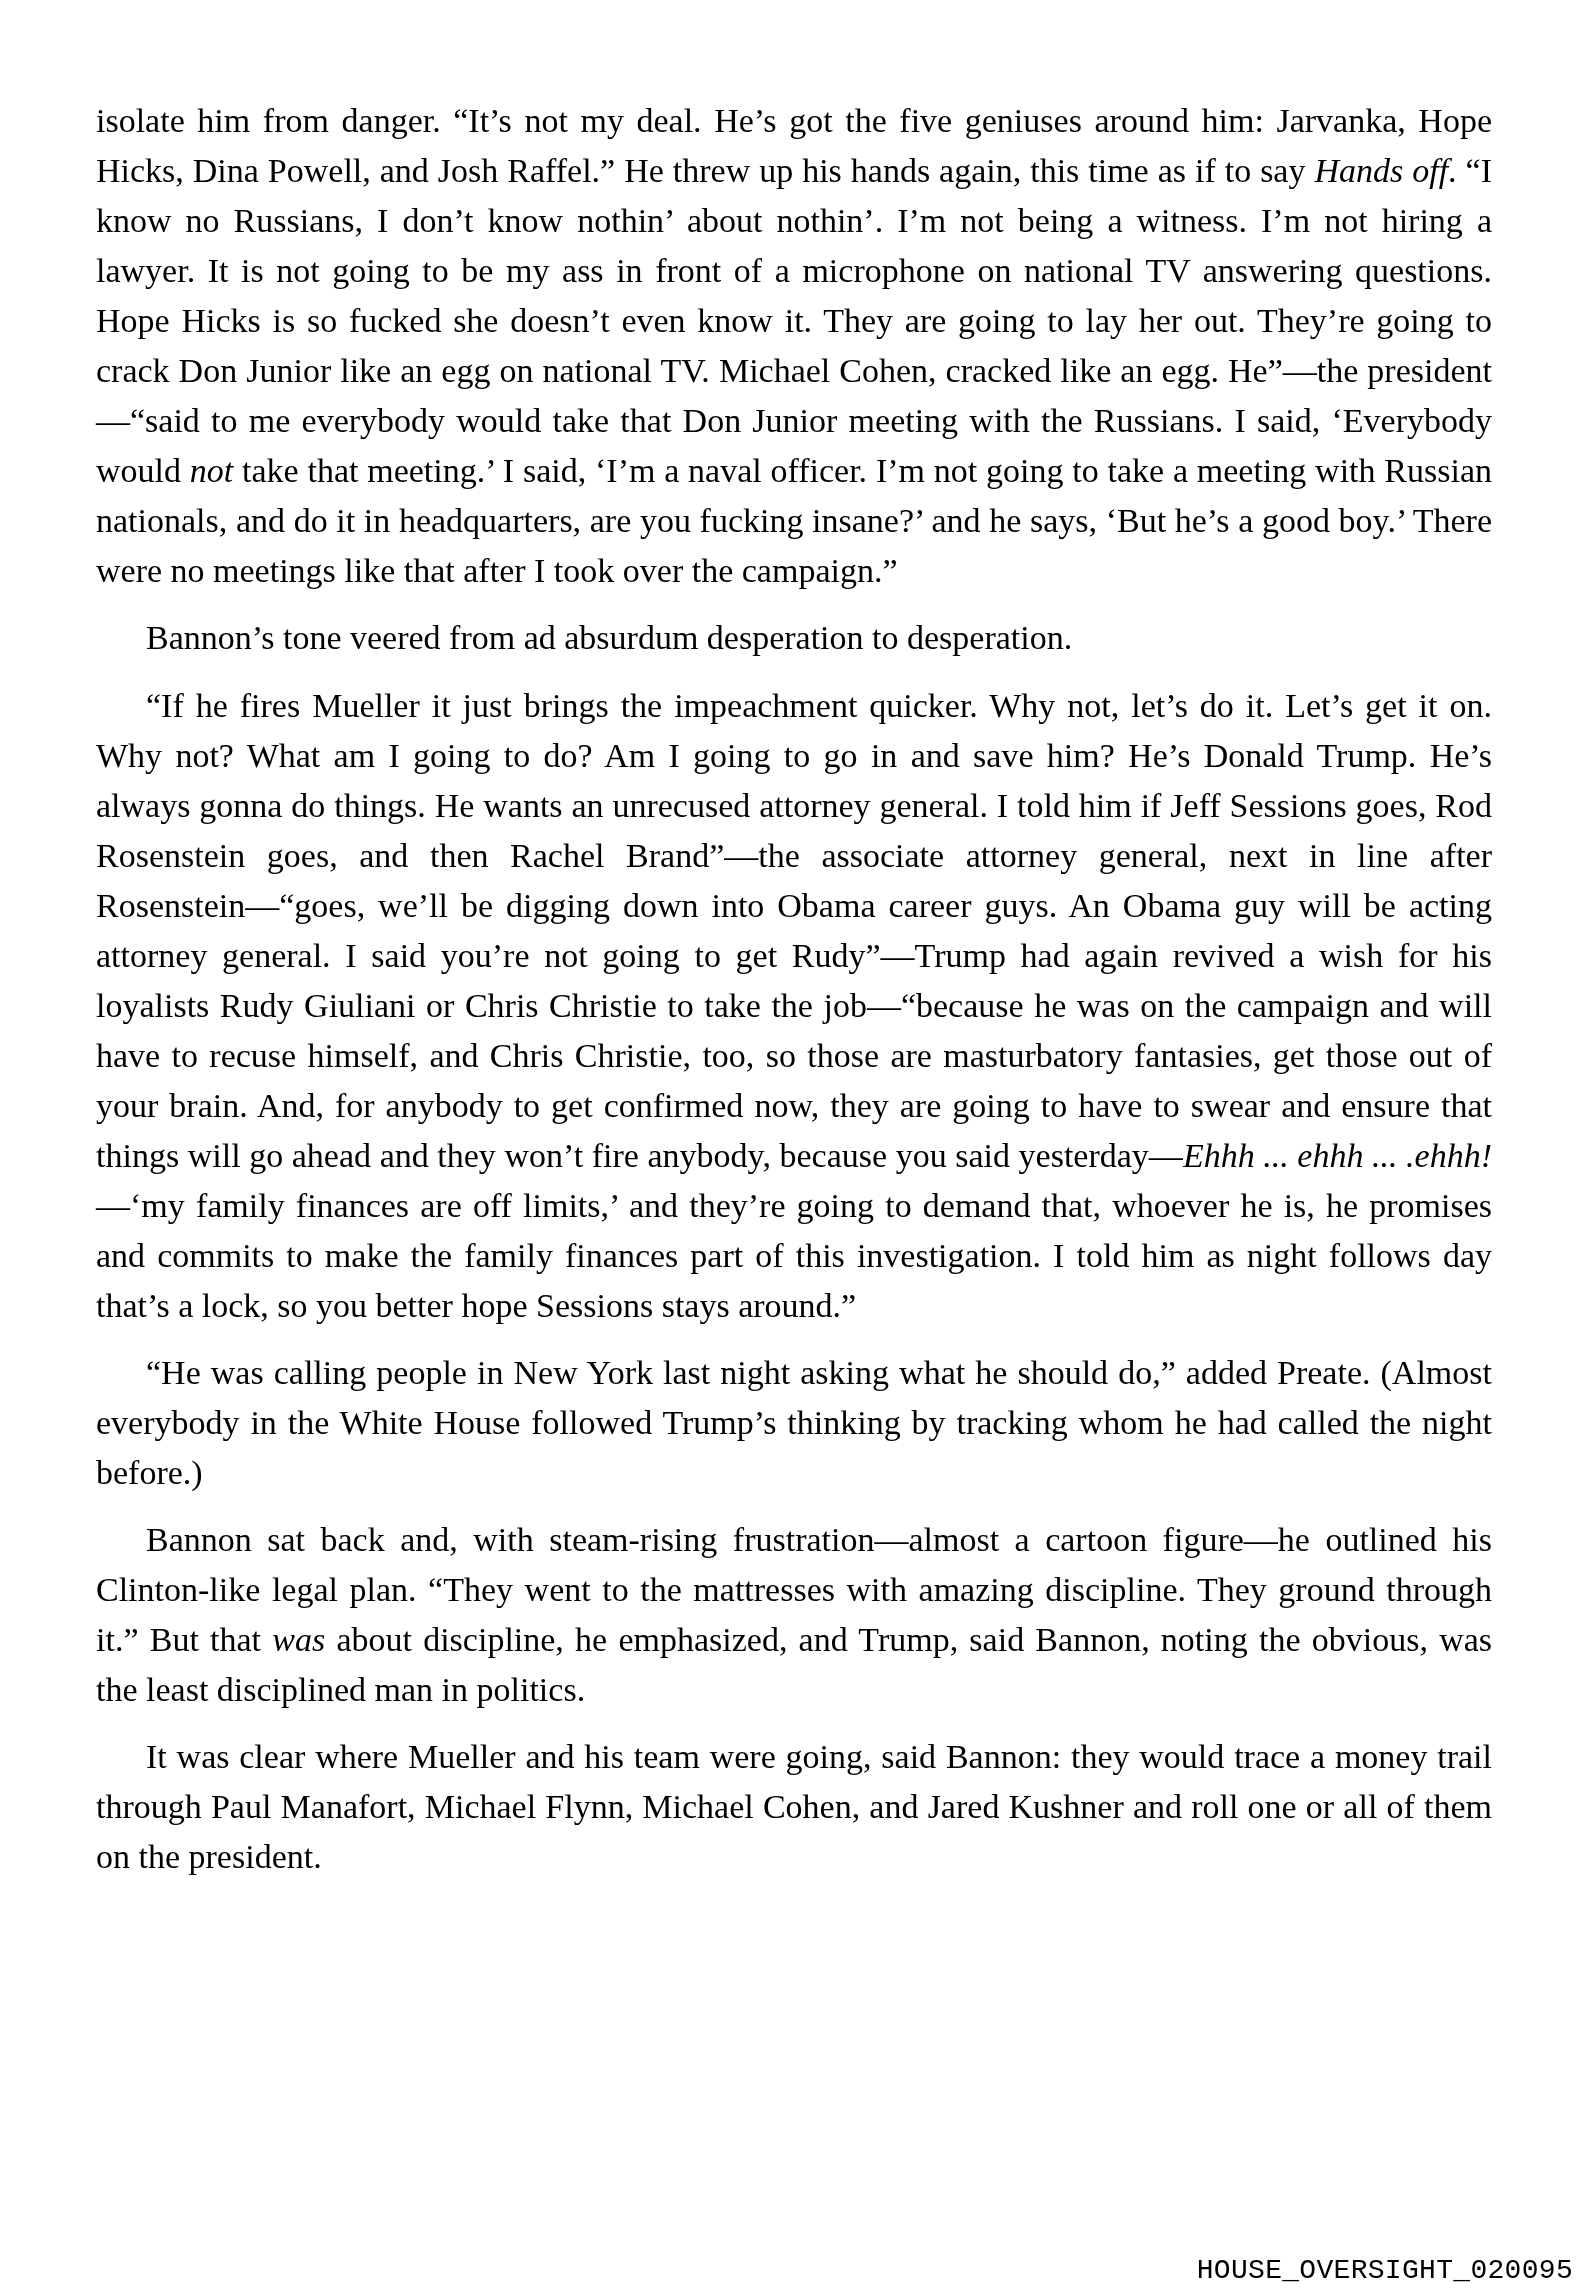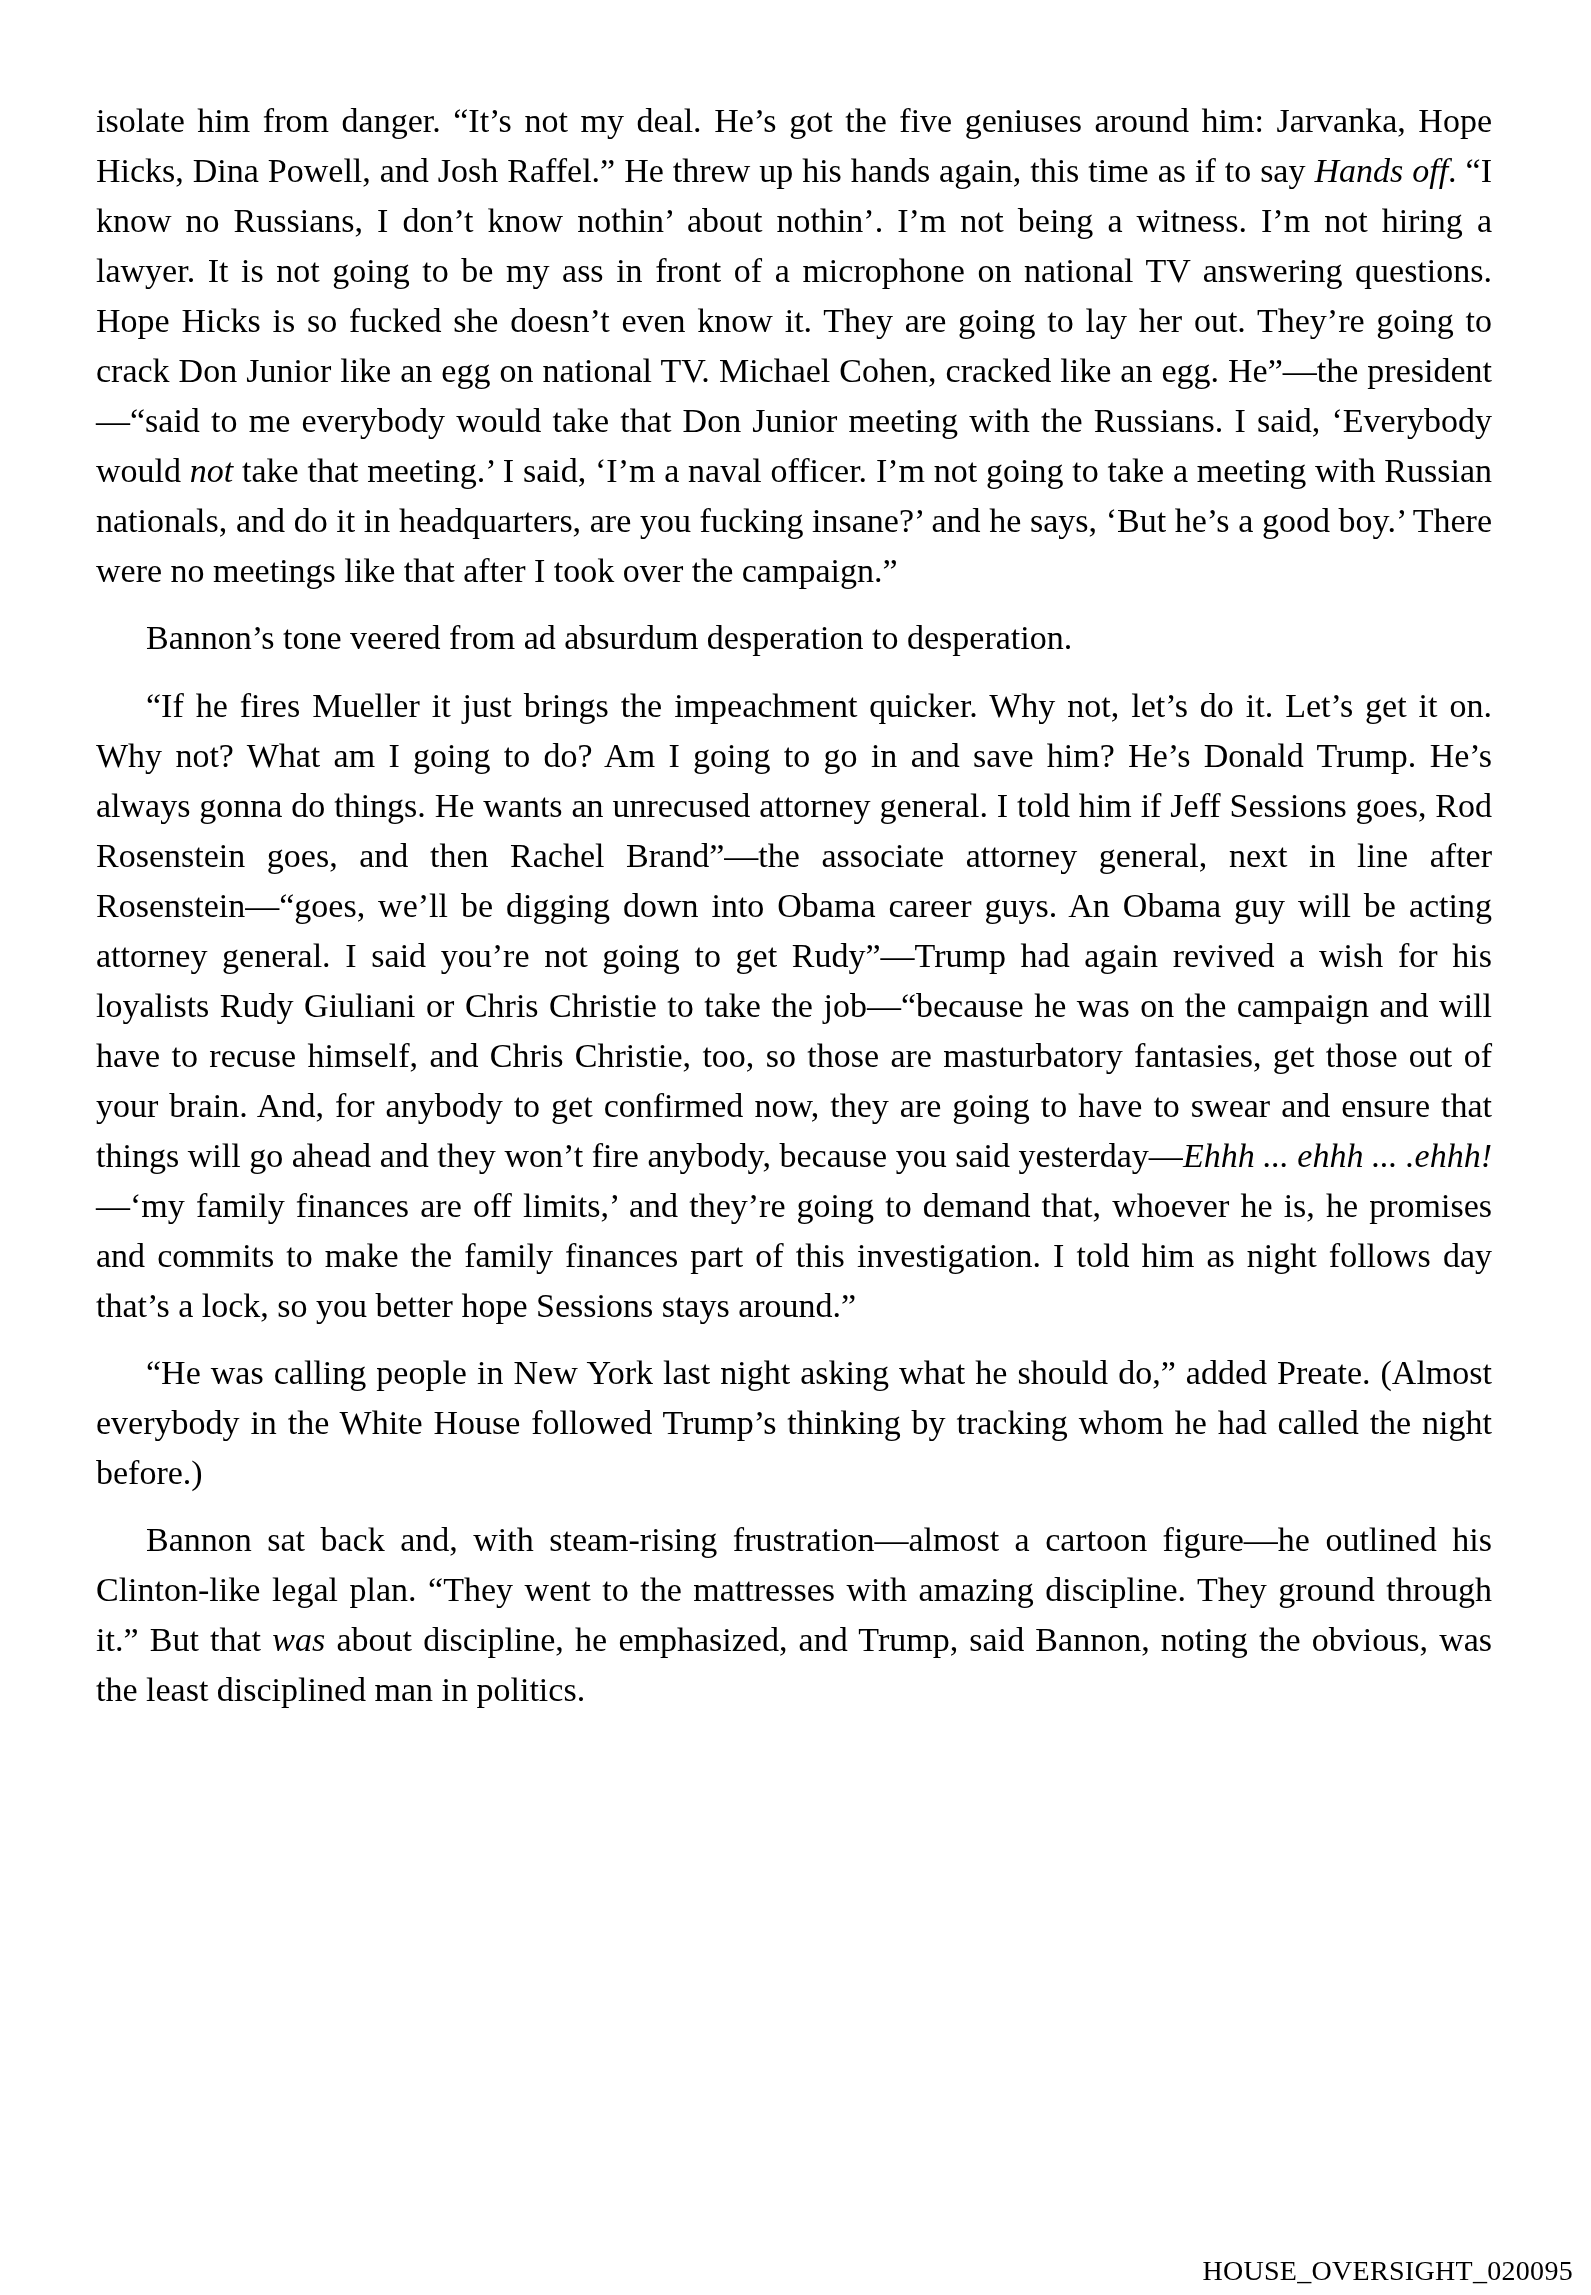--- a/index.html
+++ b/index.html
@@ -53,6 +53,7 @@
 
   <p class="para indent"><span>Bannon sat back and, with steam-rising frustration—almost a cartoon figure—he outlined his Clinton-like legal plan. “They went to the mattresses with amazing discipline. They ground through it.” But that </span><span class="it">was</span><span> about discipline, he emphasized, and Trump, said Bannon, noting the obvious, was the least disciplined man in politics.</span></p>
 
+  <p class="para indent"><span>It was clear where Mueller and his team were going, said Bannon: they would trace a money trail through Paul Manafort, Michael Flynn, Michael Cohen, and Jared Kushner and roll one or all of them on the president.</span></p>
 
 
 </div>

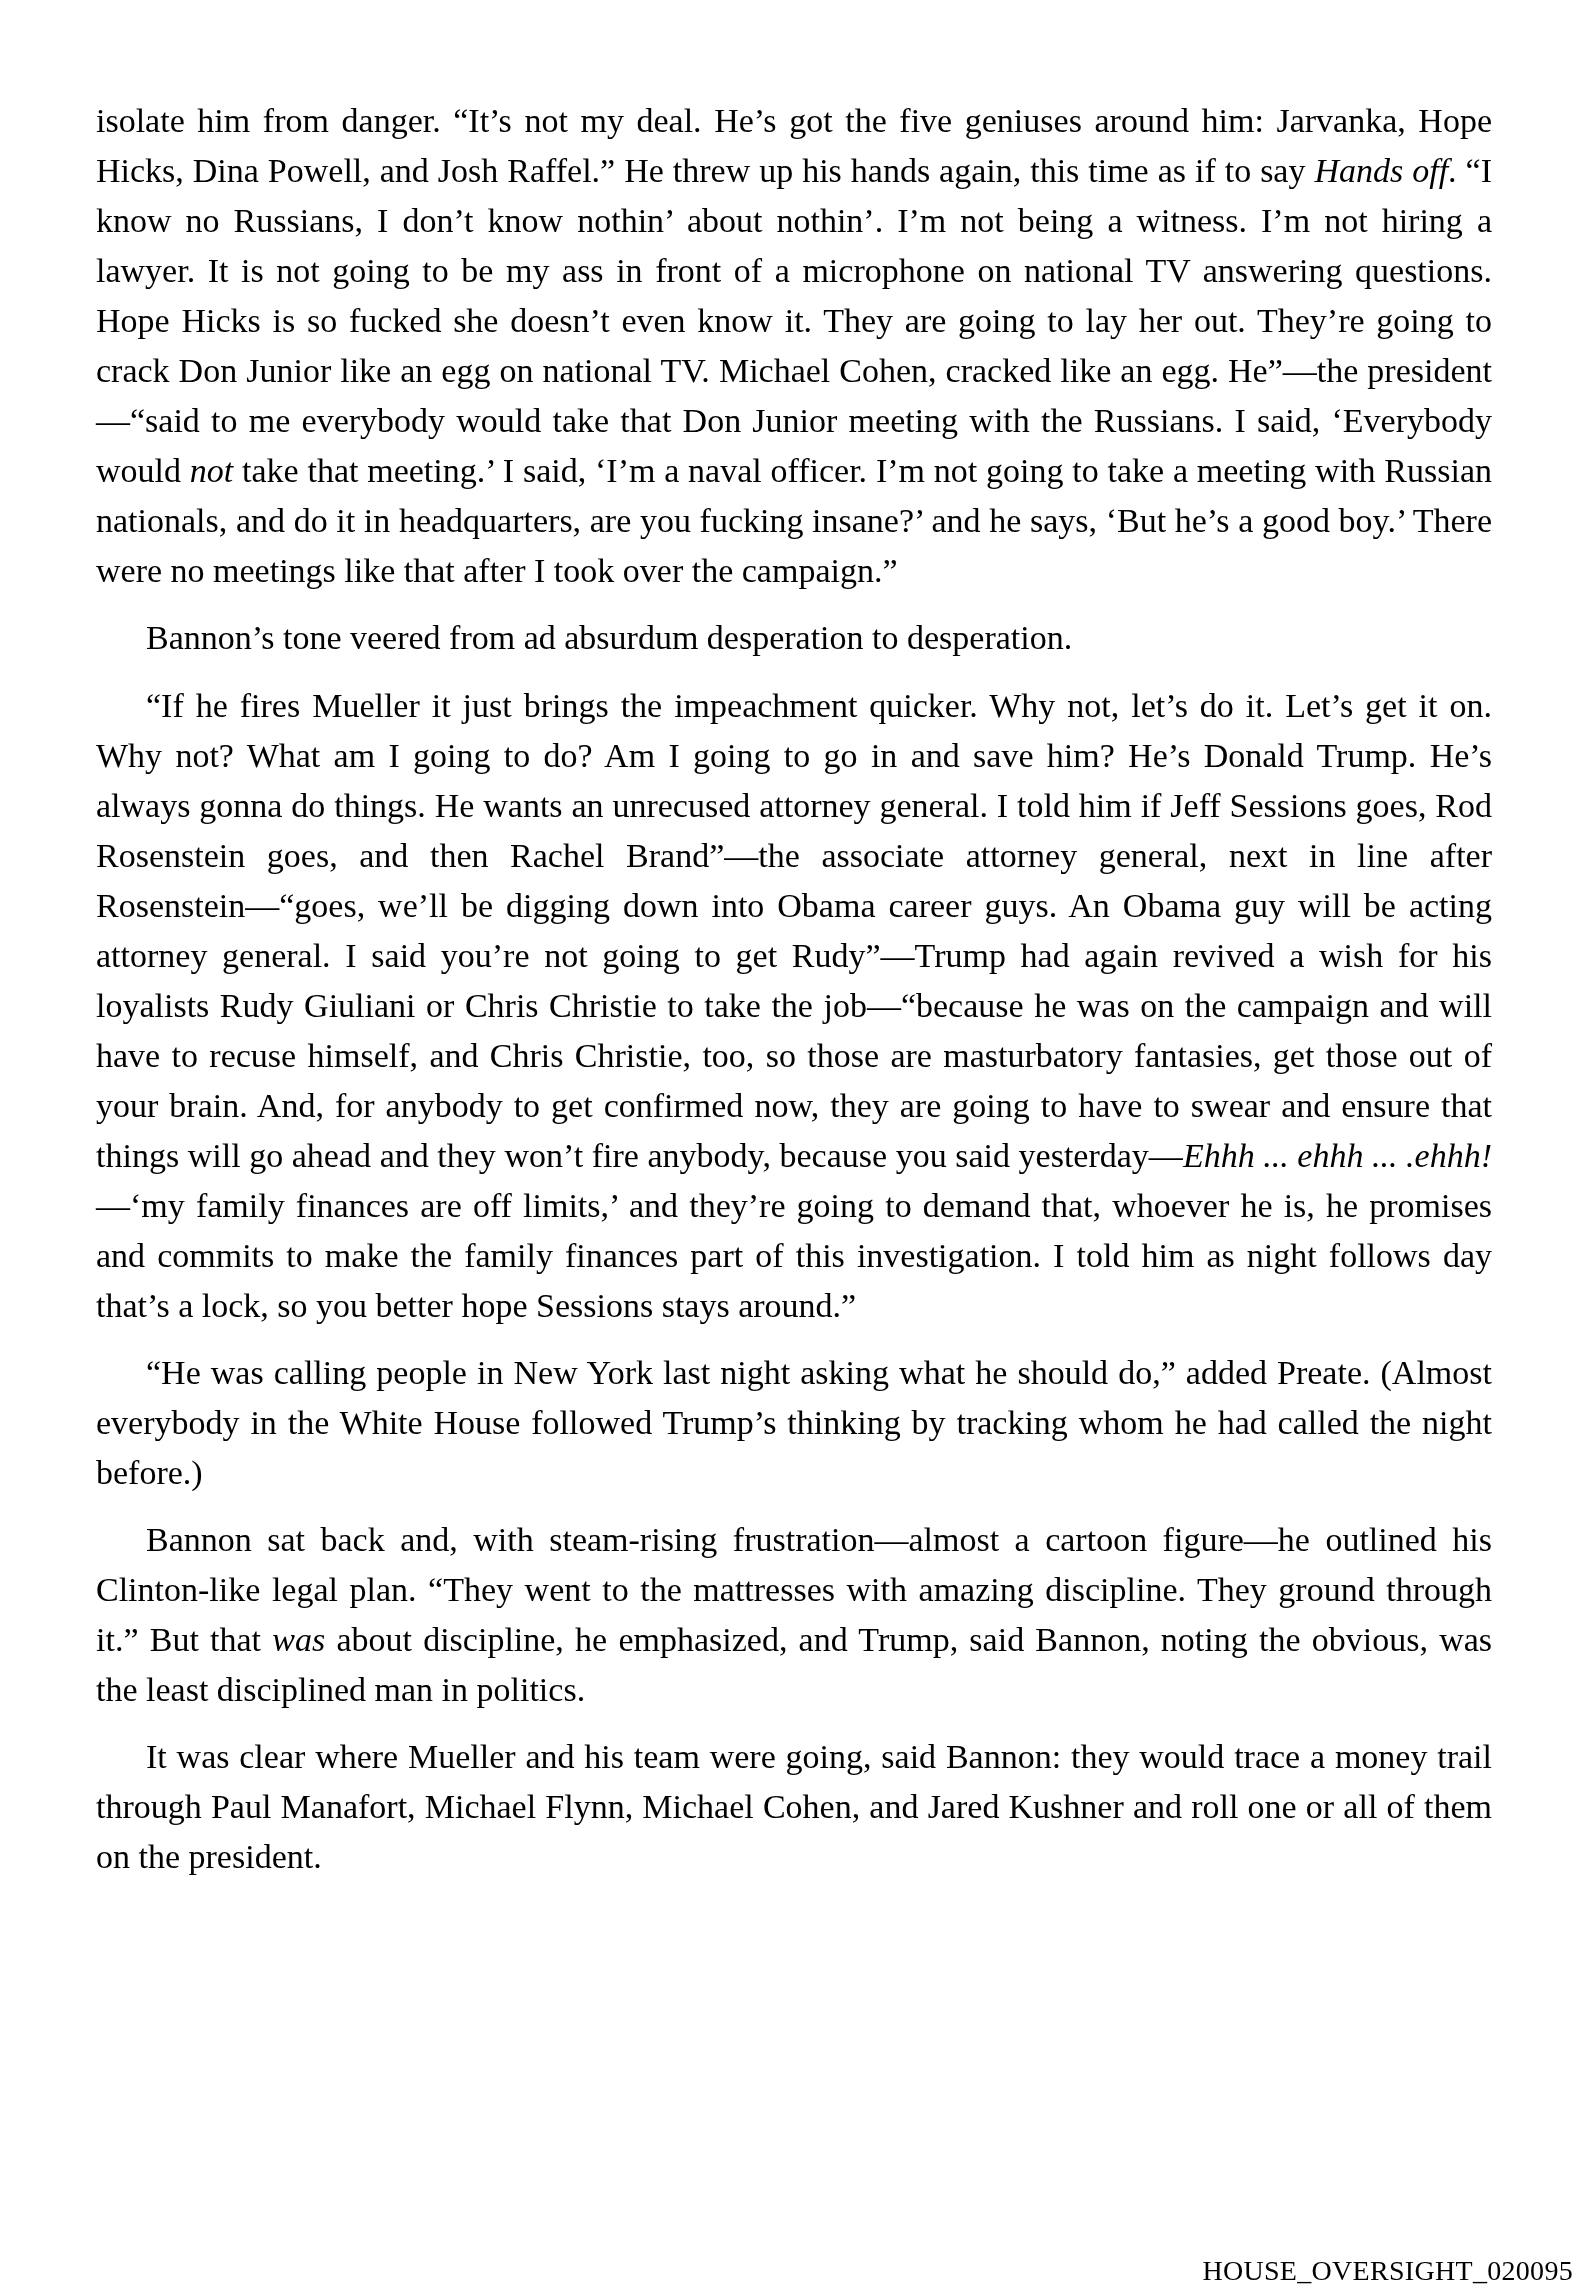--- a/index.html
+++ b/index.html
@@ -31,7 +31,7 @@
     position: absolute;
     right: 19px;
     top: 2254px;
-    font-family: Liberation Serif, serif;
+    font-family: Liberation Mono, monospace;
     font-size: 28px;
     line-height: 33px;
     letter-spacing: 0.3px;

